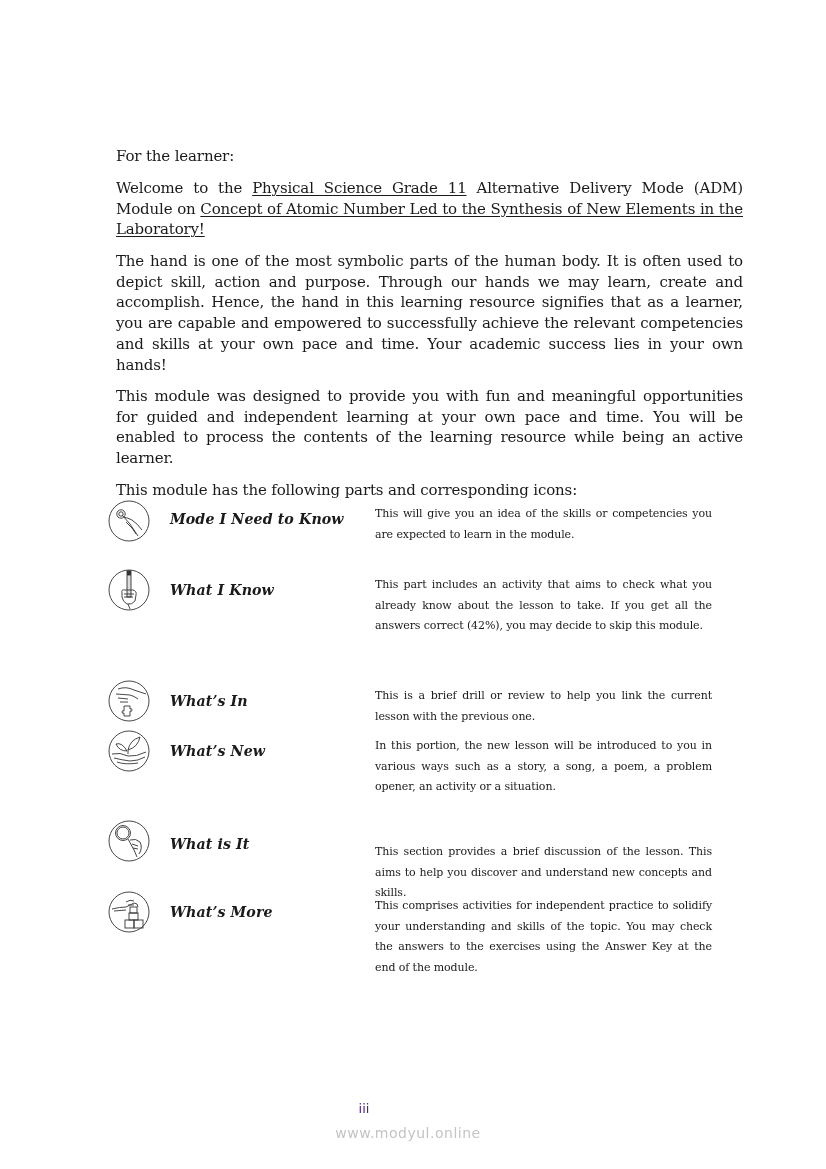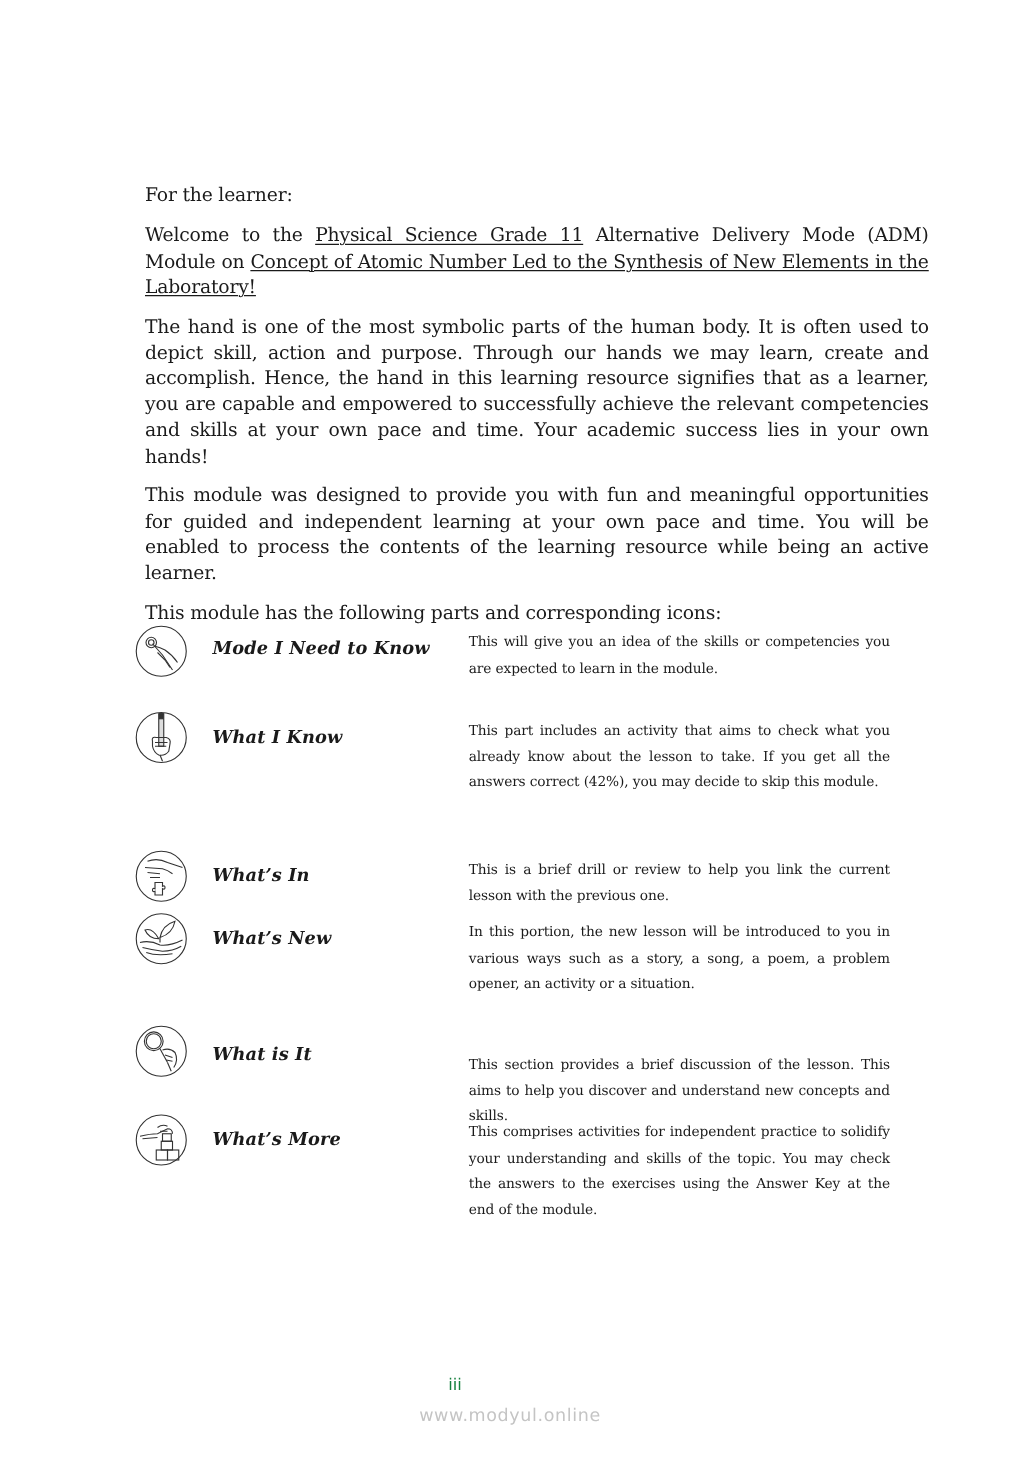--- a/index.html
+++ b/index.html
@@ -75,7 +75,7 @@
       text-align: center;
       font-family: "DejaVu Sans", "Liberation Sans", sans-serif;
       font-size: 13px;
-      color: #15803d;
+      color: #4c1d95;
     }
     .watermark {
       position: absolute;

